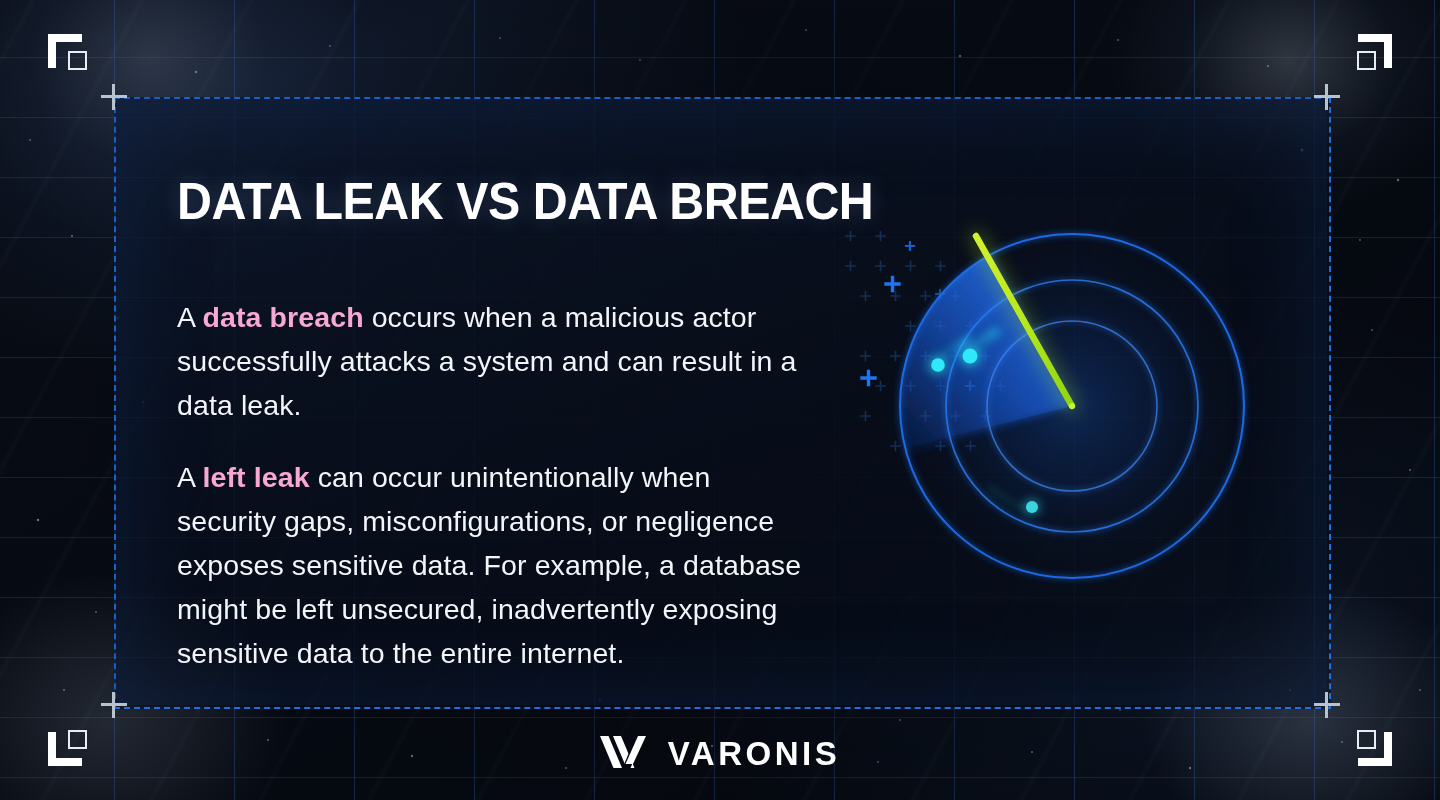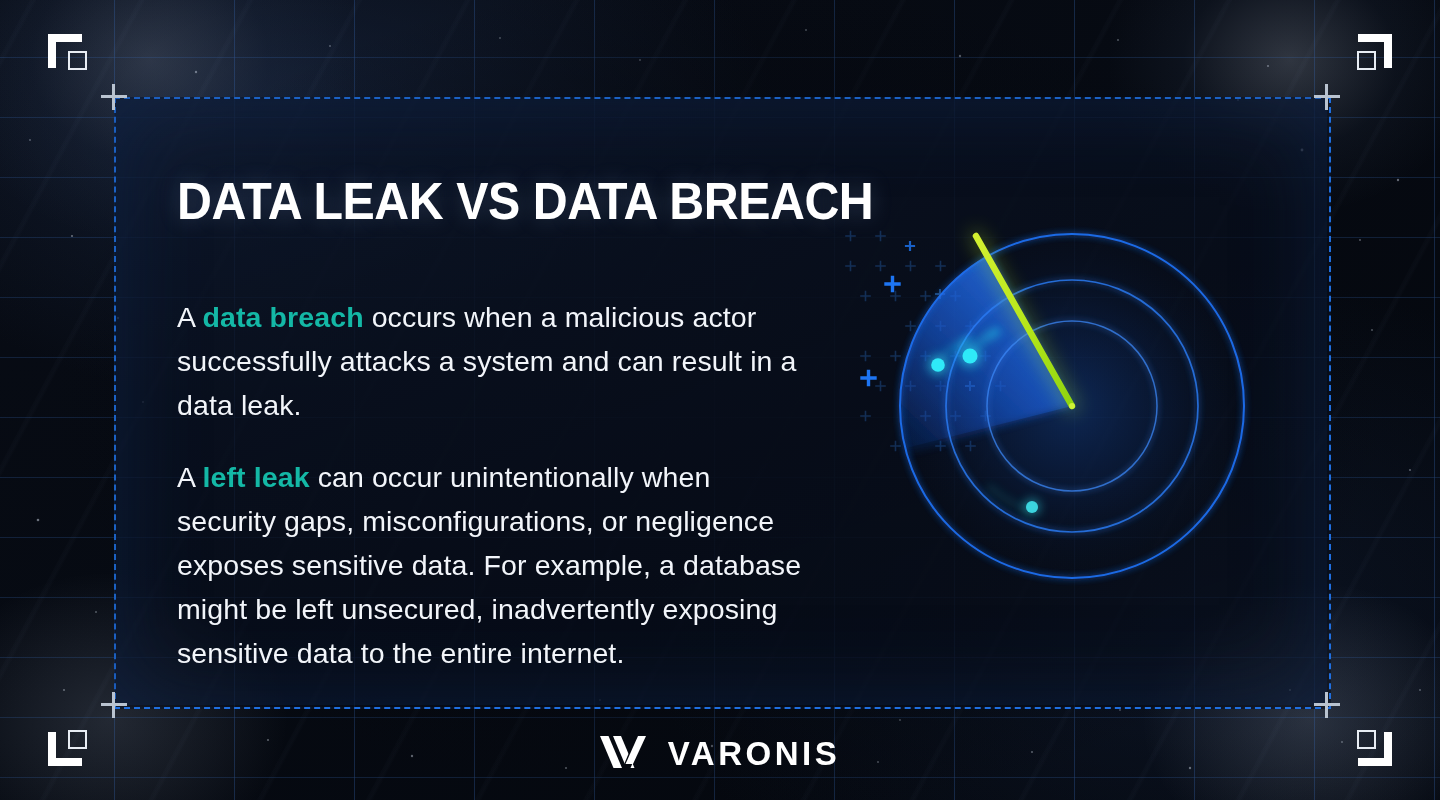--- a/index.html
+++ b/index.html
@@ -77,7 +77,7 @@
   .para{color:#f2f5fa;font-size:28.5px;line-height:44px;font-weight:400;letter-spacing:.1px;}
   .para.p1{margin-top:67px;}
   .para.p2{margin-top:26px;}
-  .hl{color:#14b8a6;font-weight:700;}
+  .hl{color:#f9a8d4;font-weight:700;}
 
   
   .radar{position:absolute;left:820px;top:200px;width:480px;height:420px;}

